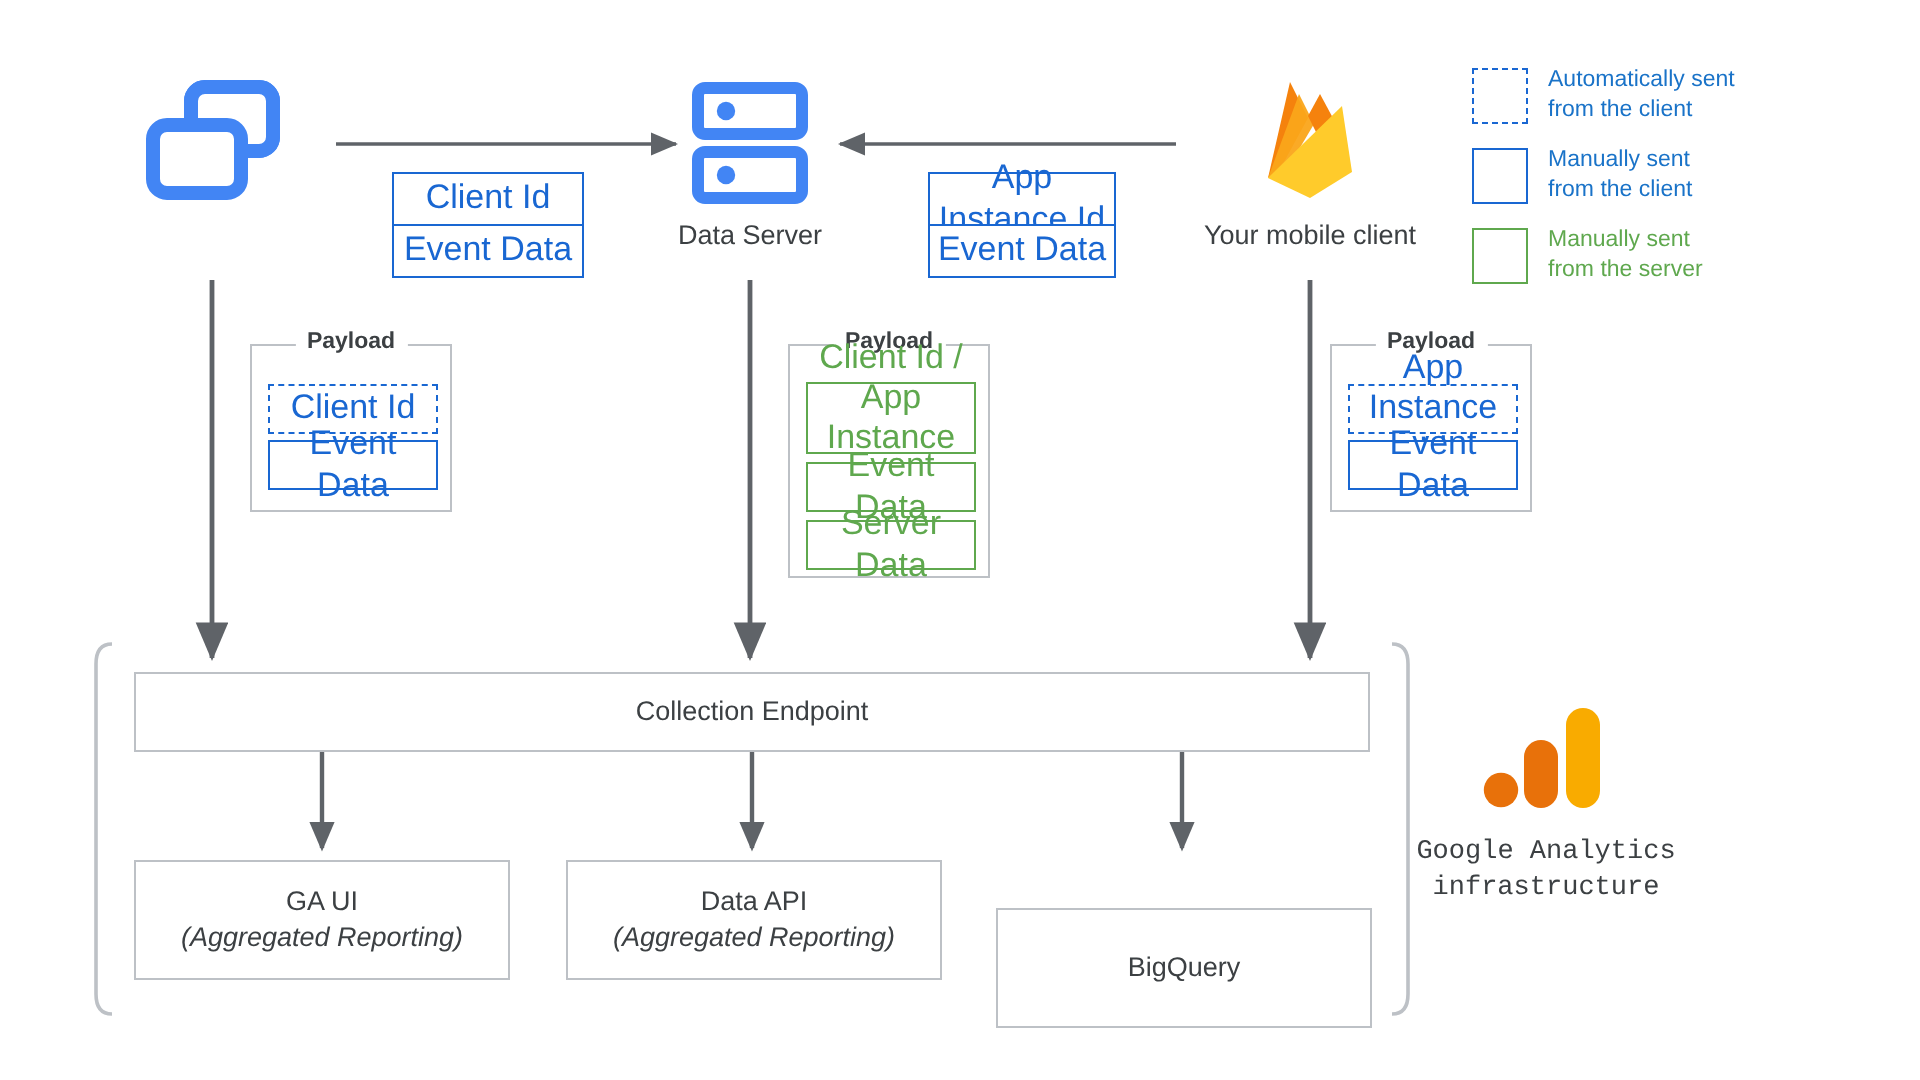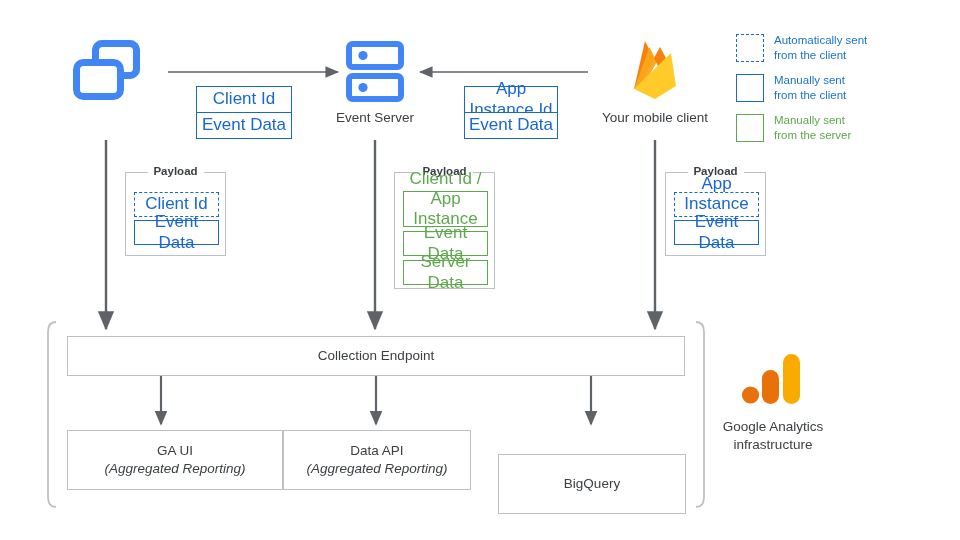--- a/index.html
+++ b/index.html
@@ -149,7 +149,7 @@
       <circle cx="19" cy="47.5" r="4.6" fill="#4285f4"></circle>
     </svg>
   </div>
-  <div class="abs node-label" style="left:305px;top:110px;width:140px;">Event Server</div>
+  <div class="abs node-label" style="left:305px;top:110px;width:140px;">Data Server</div>
 
   <div class="abs" style="left:620px;top:36px;width:70px;">
     <svg width="62" height="70" viewBox="0 0 62 70" style="margin:0 auto;">

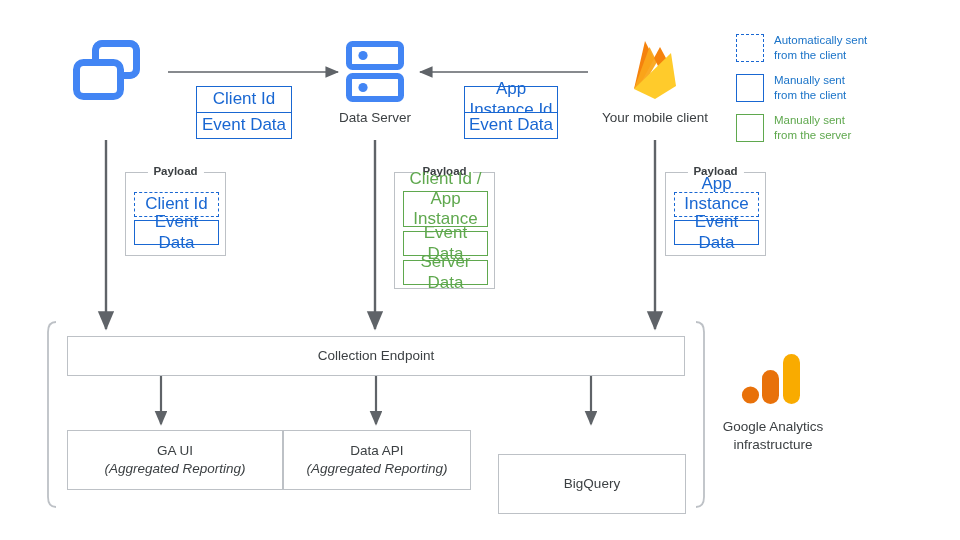--- a/index.html
+++ b/index.html
@@ -213,7 +213,7 @@
       <circle cx="9.5" cy="43" r="8.6" fill="#e8710a"></circle>
     </svg>
   </div>
-  <div class="ga-cap" style="left:700px;top:418px;width:146px;">Google Analytics
+  <div class="ga-cap" style="left:700px;top:418px;width:146px;font-family:Liberation Mono, monospace;">Google Analytics
 infrastructure</div>
 
   <div class="legend" style="left:736px;top:32px;width:200px;height:120px;">

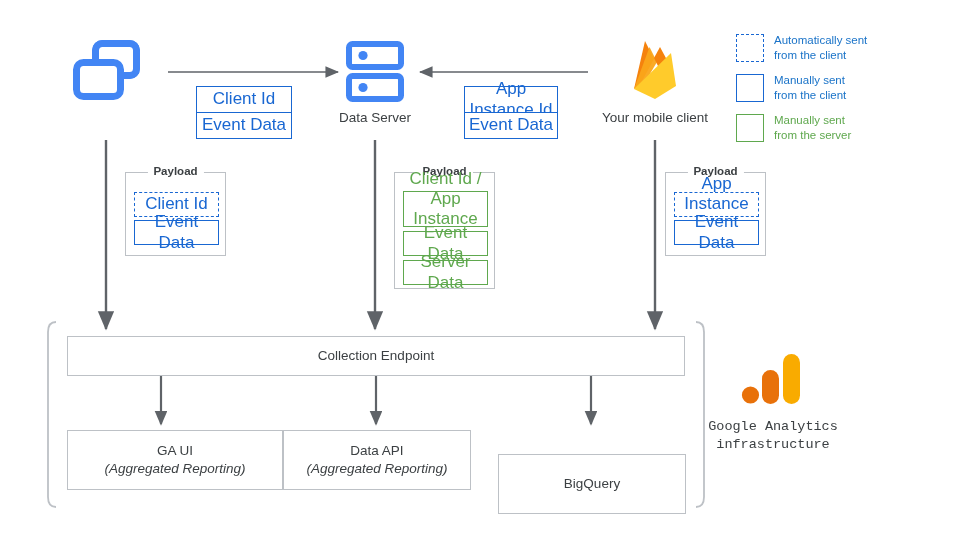--- a/index.html
+++ b/index.html
@@ -192,7 +192,7 @@
     <div class="t1">Collection Endpoint</div>
   </div>
 
-  <div class="gbox" style="left:67px;top:430px;width:216px;height:60px;">
+  <div class="gbox" style="left:67px;top:430px;width:188px;height:60px;">
     <div class="t1">GA UI</div>
     <div class="t2">(Aggregated Reporting)</div>
   </div>

